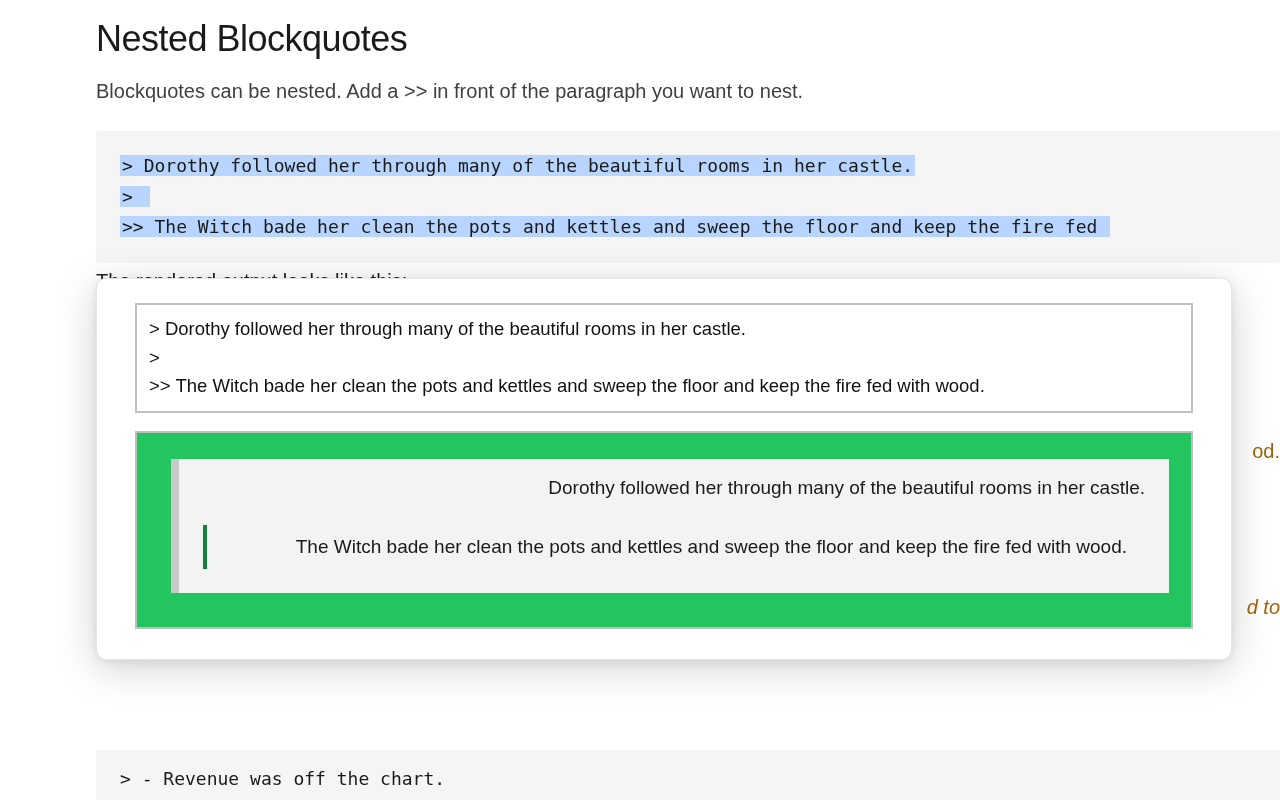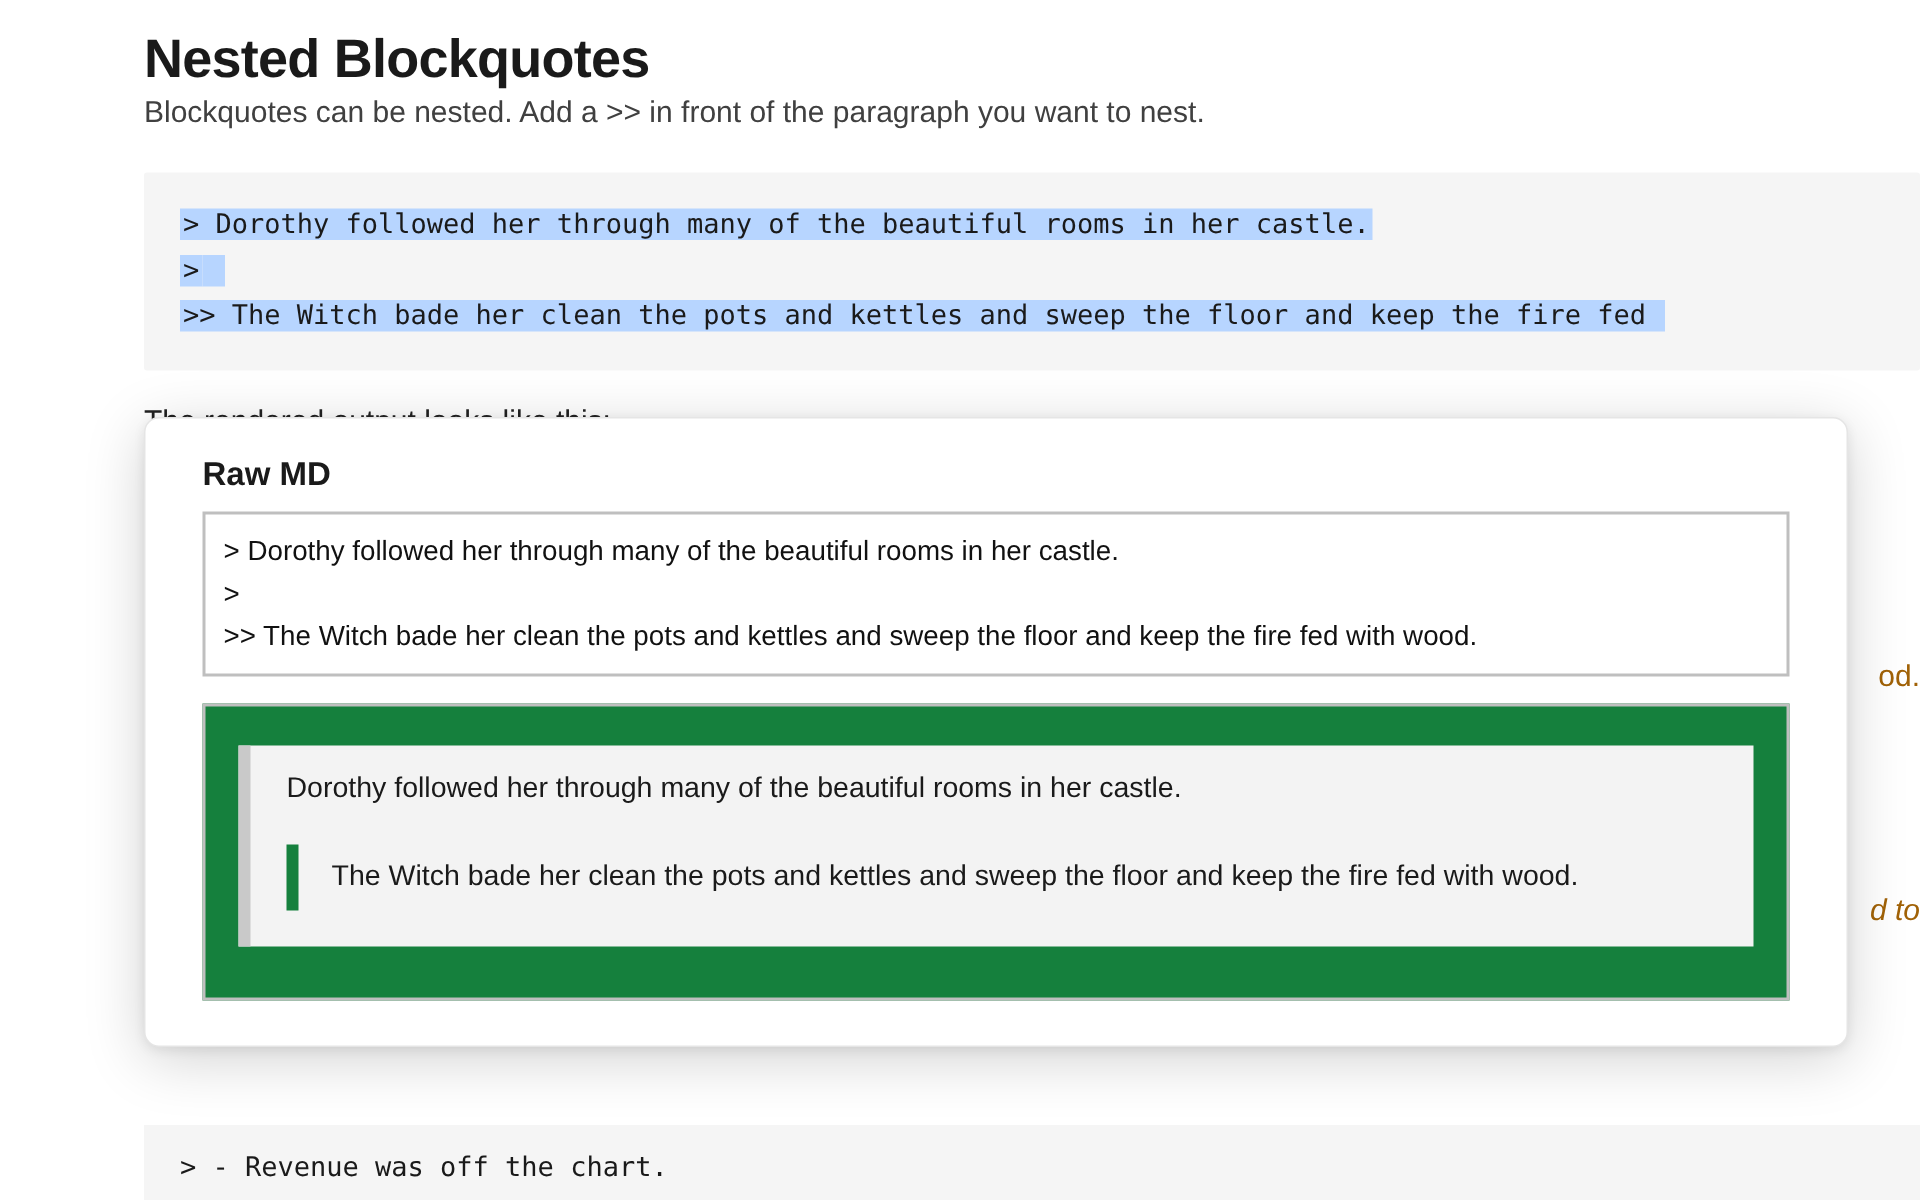--- a/index.html
+++ b/index.html
@@ -17,9 +17,9 @@
   }
   h1.section-title {
     font-size: 36px;
-    font-weight: 700;
+    font-weight: 400;
     letter-spacing: -0.5px;
-    margin-bottom: 4px;
+    margin-bottom: 20px;
   }
   p.section-desc {
     font-size: 20px;

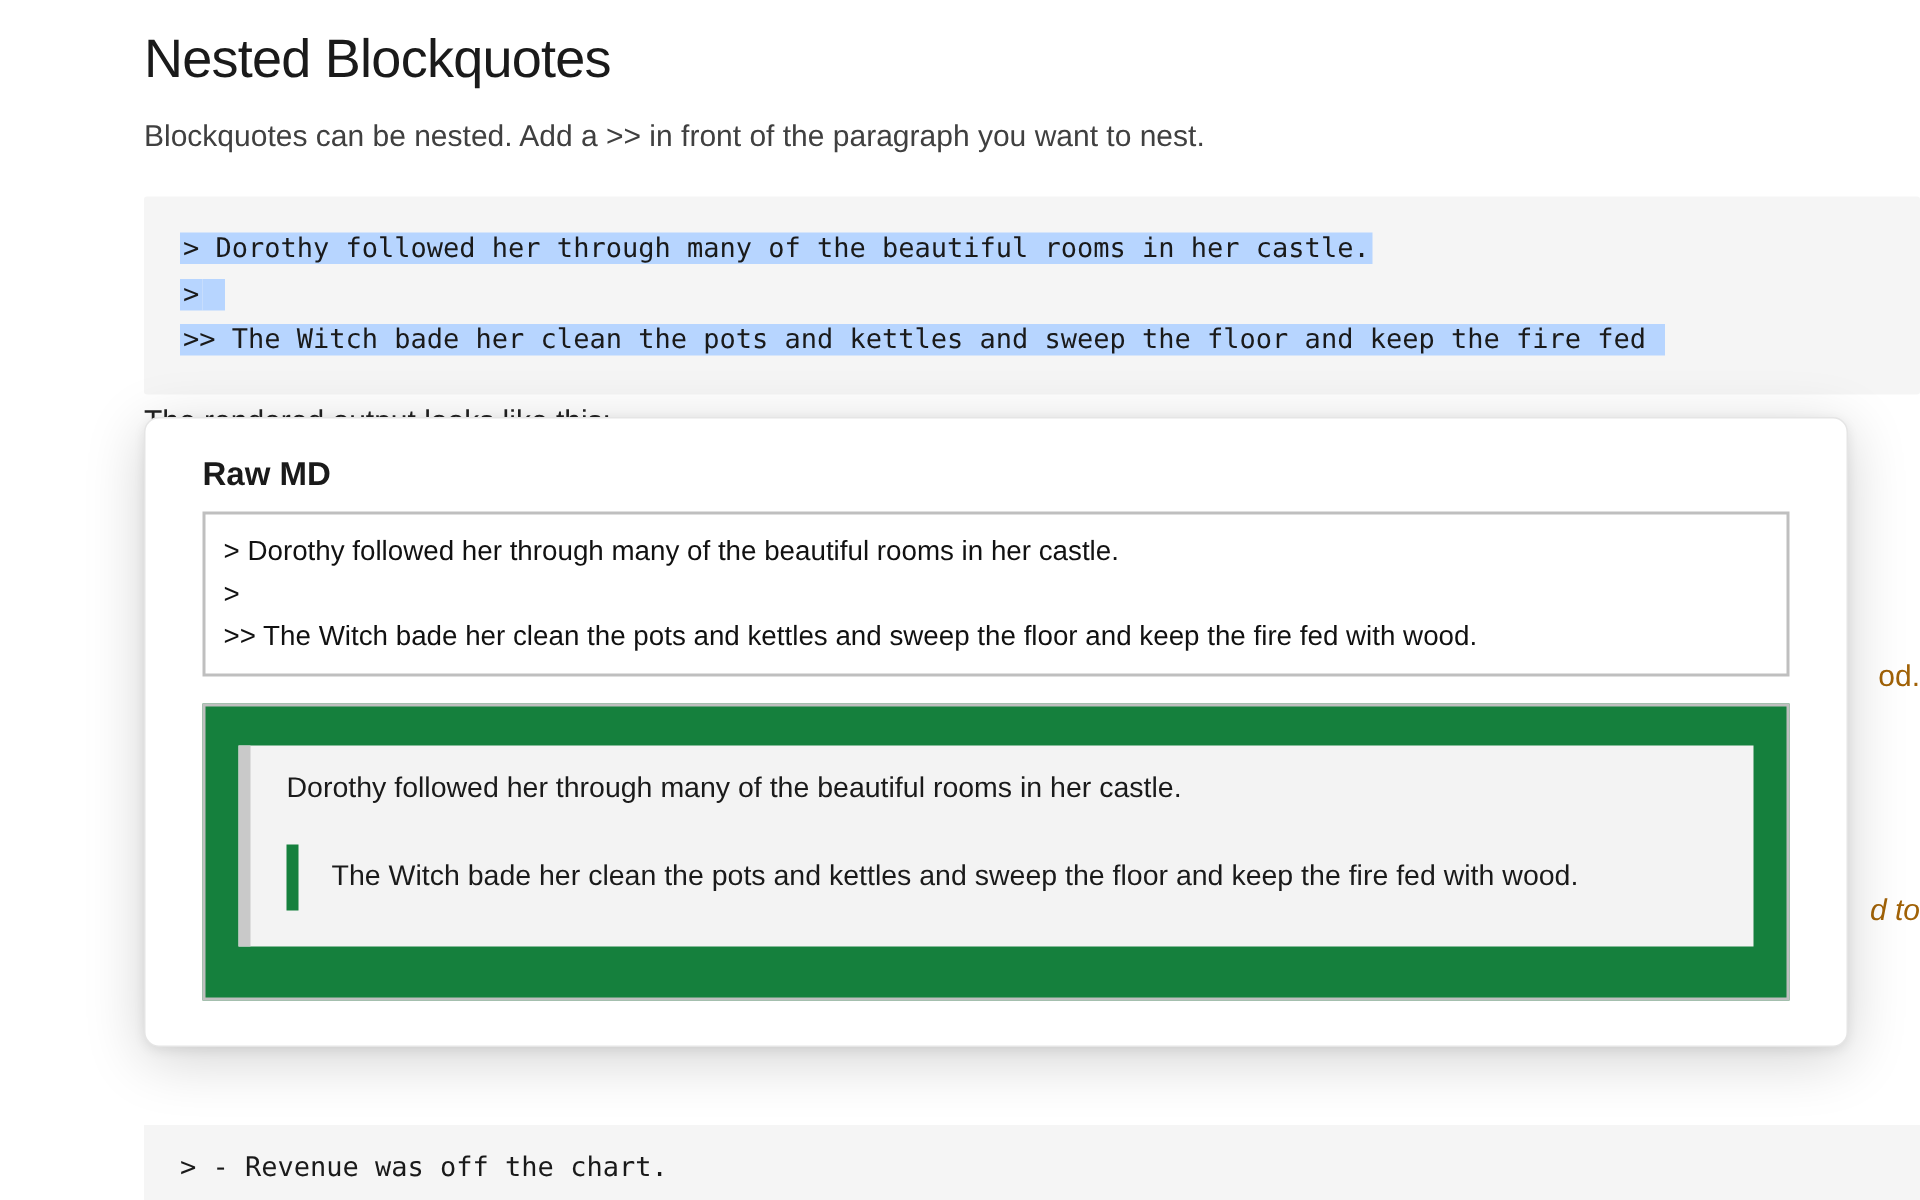--- a/index.html
+++ b/index.html
@@ -150,7 +150,6 @@
 <div class="peek b">d to</div>
 
 <div class="dialog">
-  <h2>Raw MD</h2>
   <div class="raw-box"><span>&gt; Dorothy followed her through many of the beautiful rooms in her castle.</span>
 <span>&gt;</span>
 <span>&gt;&gt; The Witch bade her clean the pots and kettles and sweep the floor and keep the fire fed with wood.</span></div>

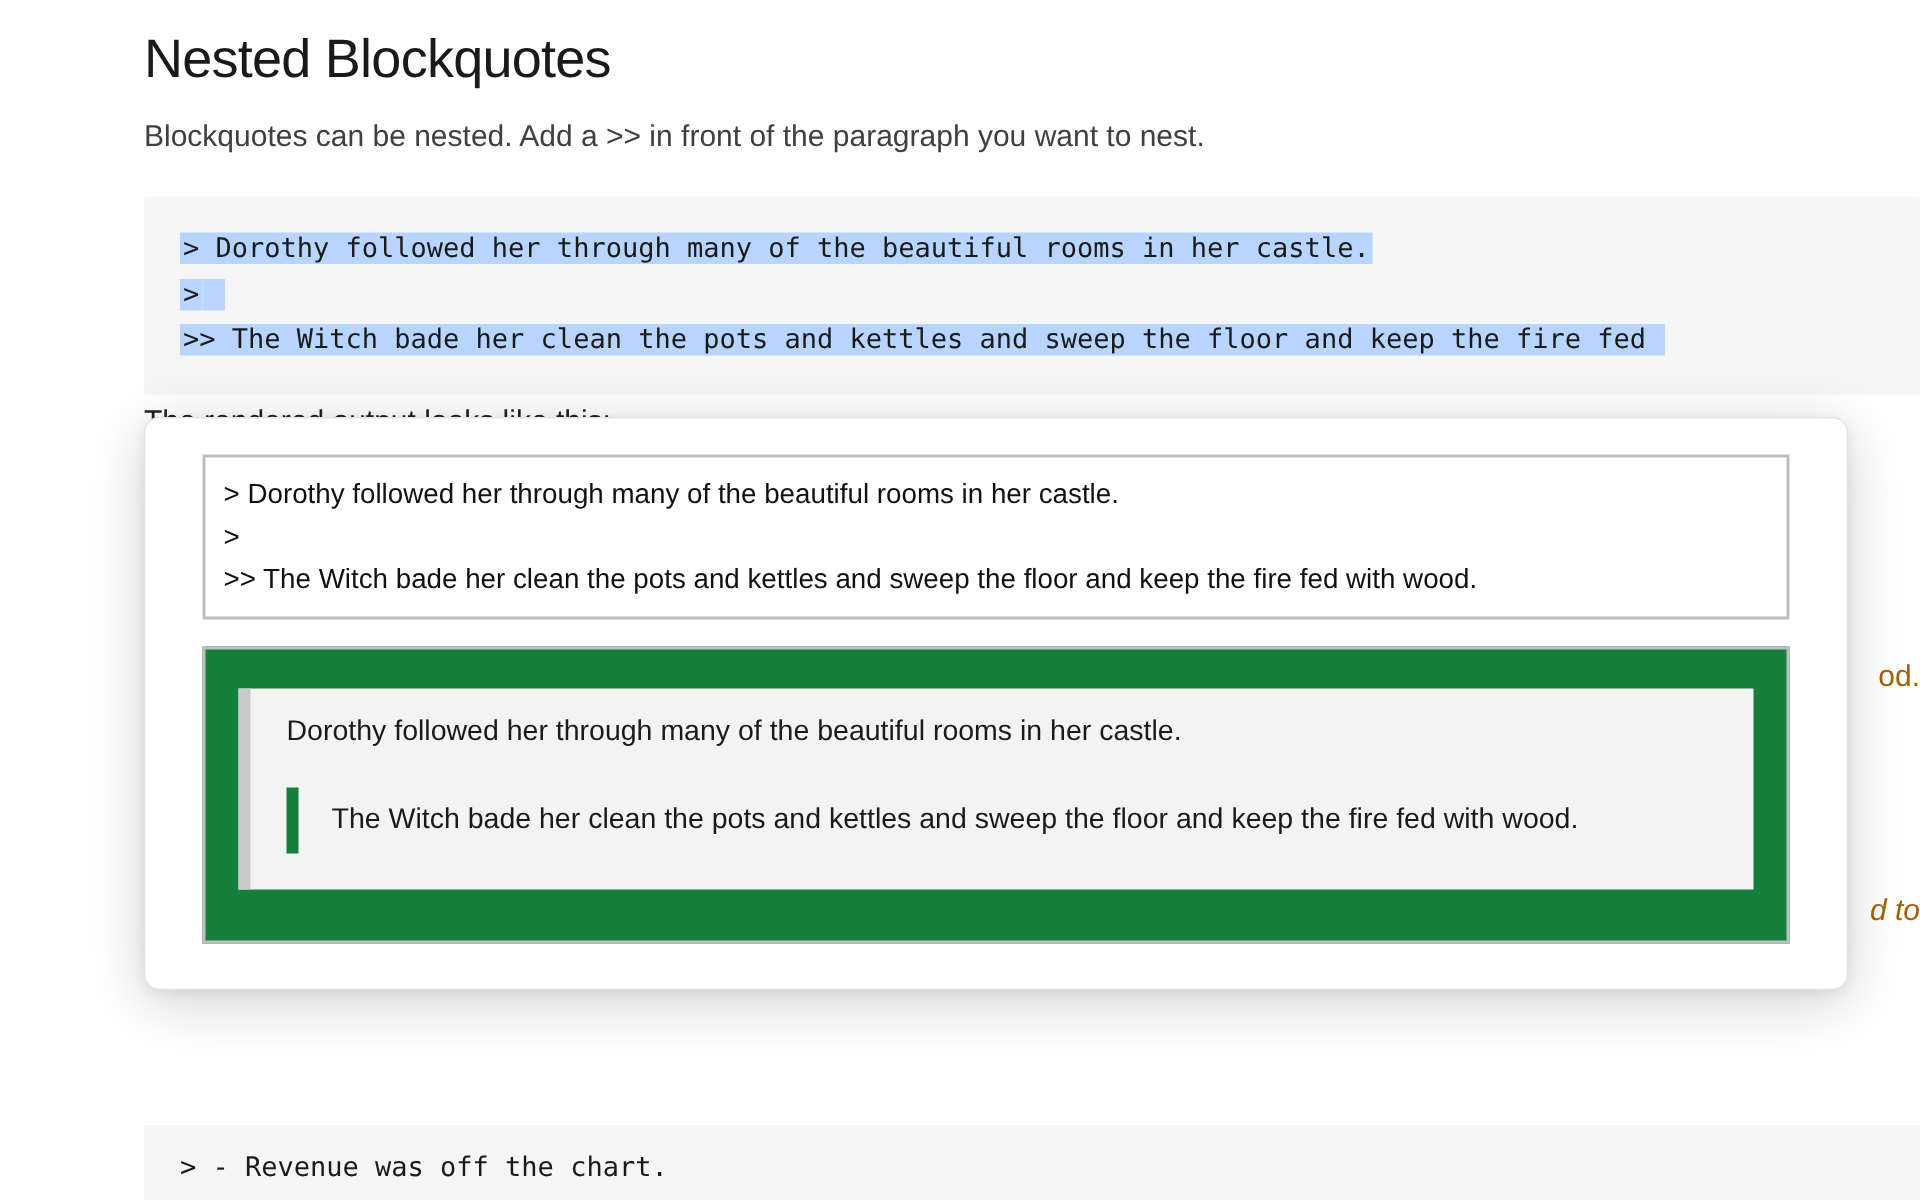--- a/index.html
+++ b/index.html
@@ -92,8 +92,9 @@
   }
   .preview-box {
     border: 2px solid #bfbfbf;
-    padding: 26px 22px 34px 22px;
-    background: #15803d;
+    padding: 26px 22px 34px 34px;
+    background: #22c55e;
+    text-align: right;
   }
   blockquote.outer {
     background: #f3f3f3;

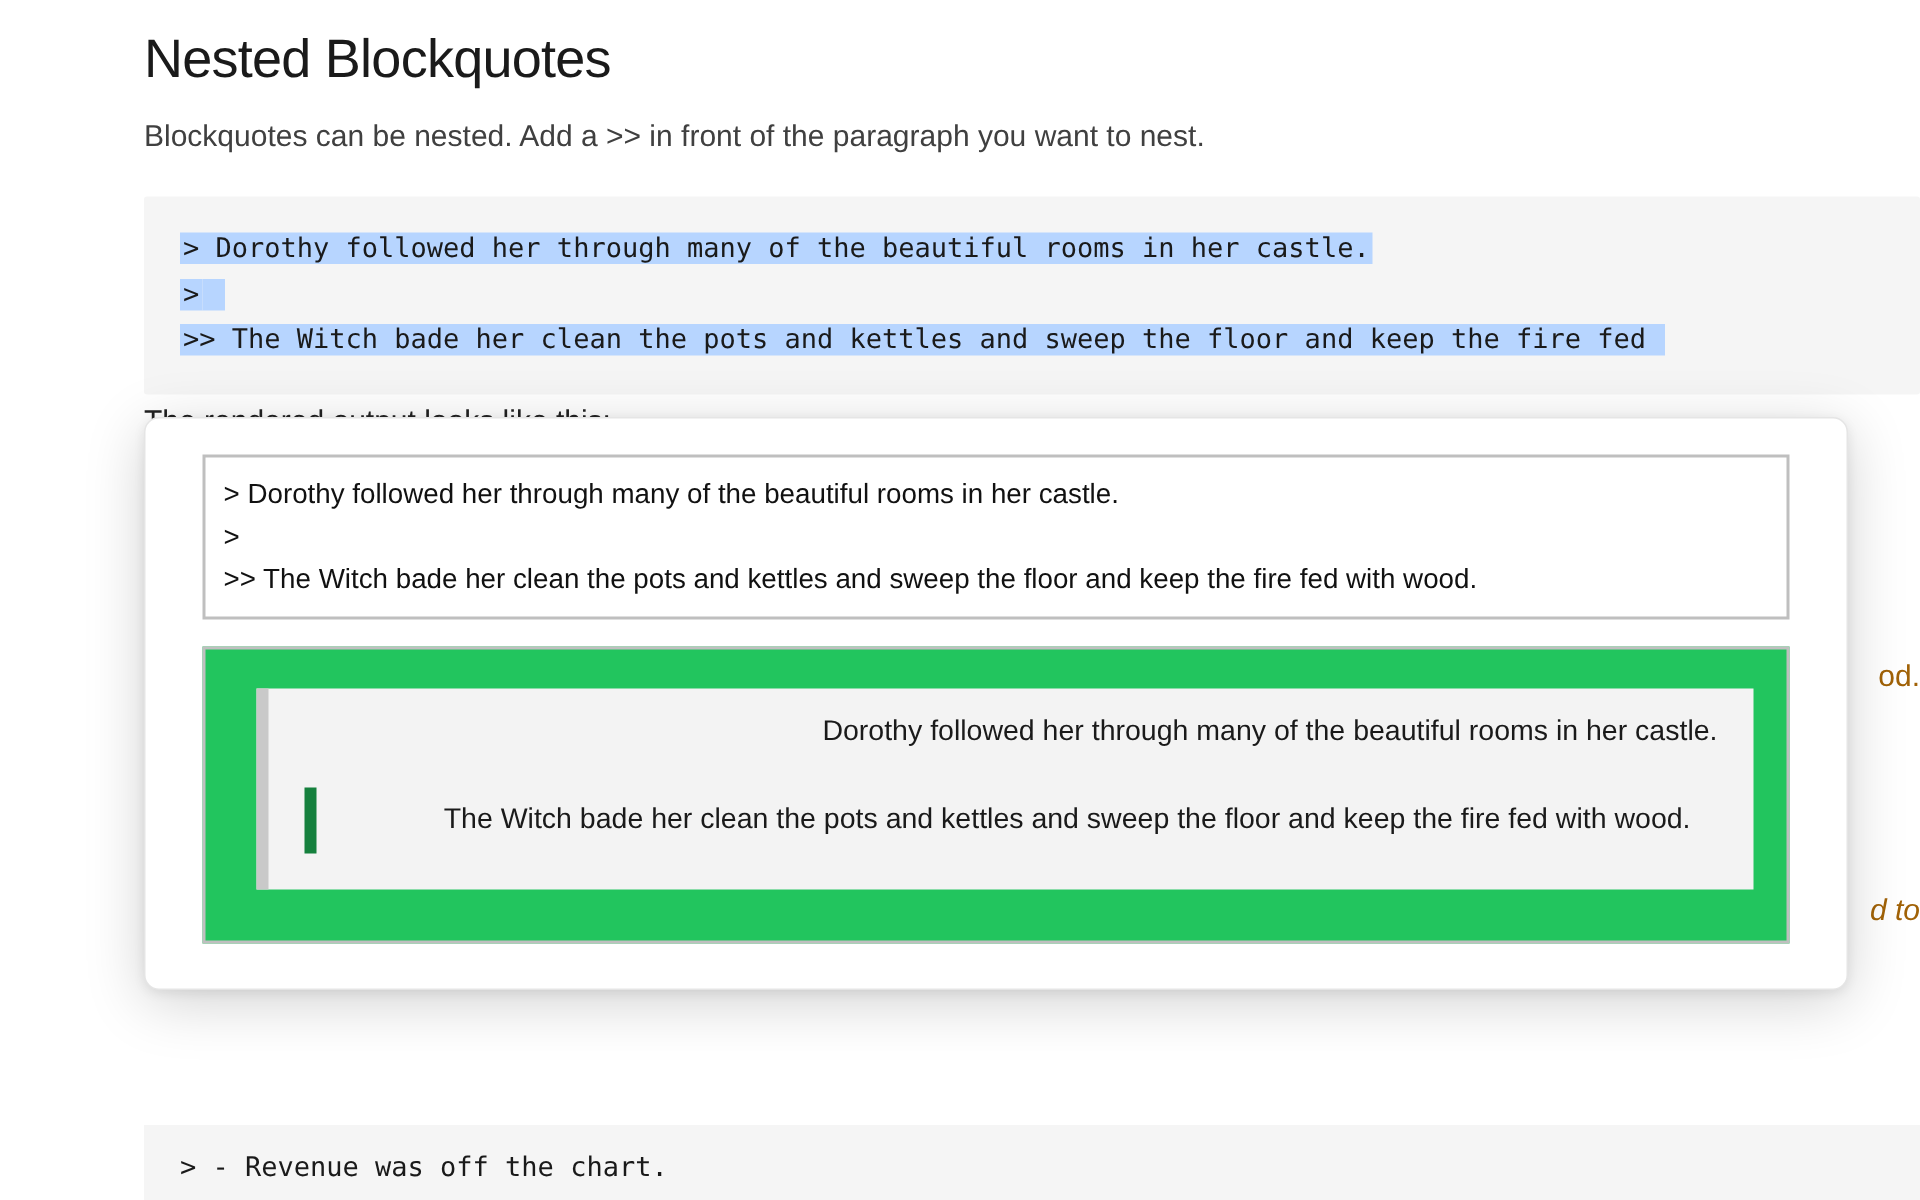--- a/index.html
+++ b/index.html
@@ -107,7 +107,7 @@
     margin-bottom: 26px;
   }
   blockquote.inner {
-    border-left: 8px solid #15803d;
+    border-left: 4px solid #15803d;
     padding: 8px 18px 8px 22px;
     background: #f3f3f3;
   }

